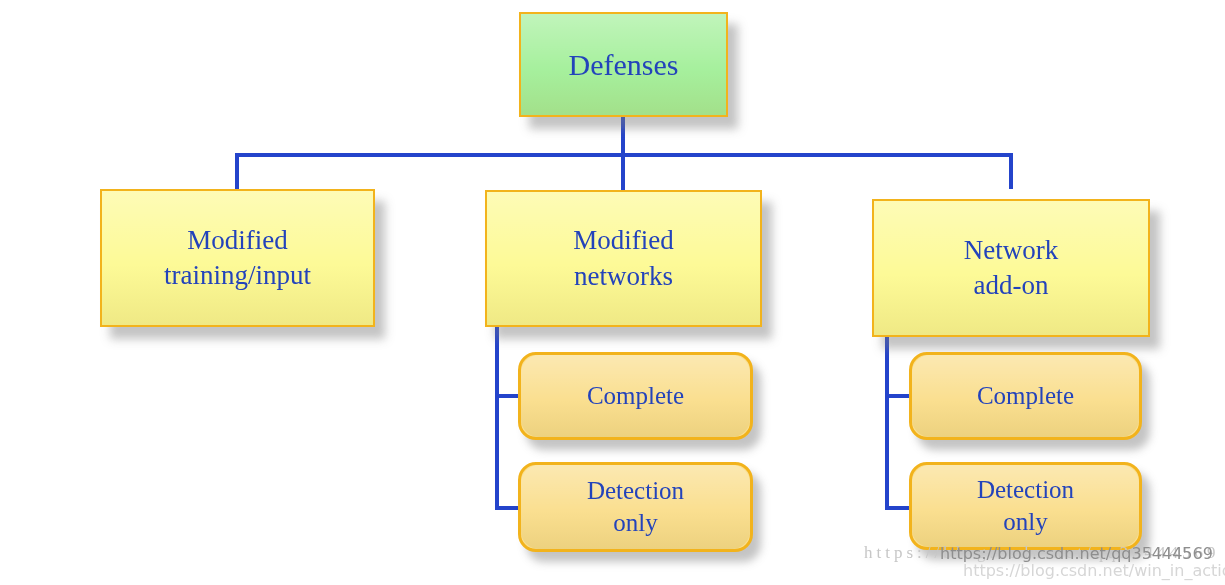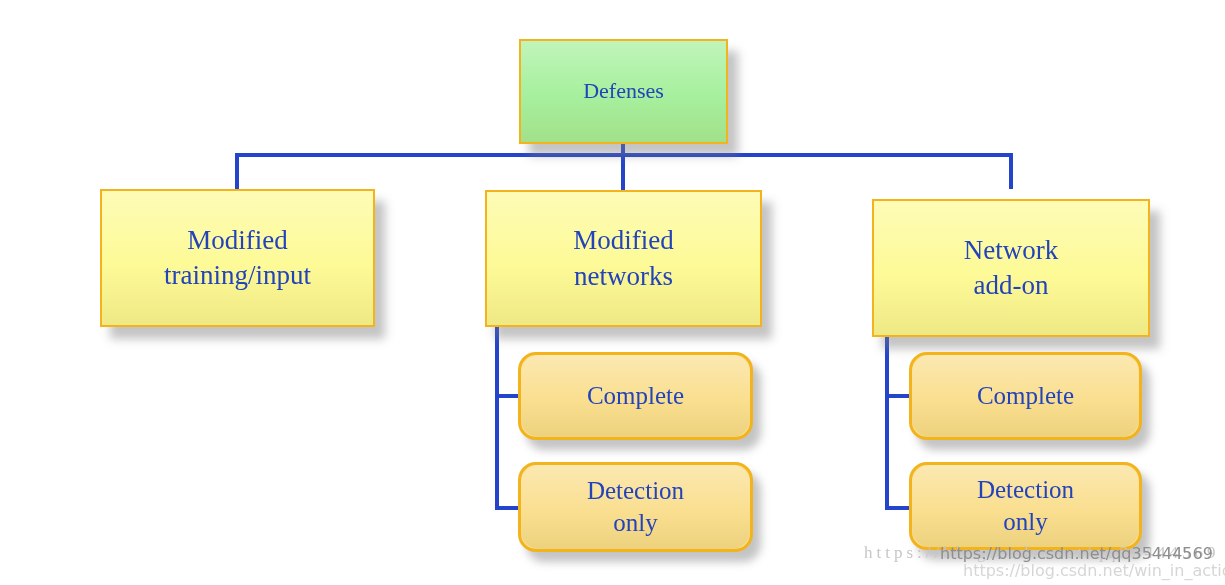--- a/index.html
+++ b/index.html
@@ -35,8 +35,7 @@
   .root-node{
     left:519px;top:12px;width:209px;height:105px;
     background:var(--root-fill);
-    font-size:22px;
-    margin-top:27px;
+    font-size:30px;
   }
   .branch-node{
     background:var(--branch-fill);

